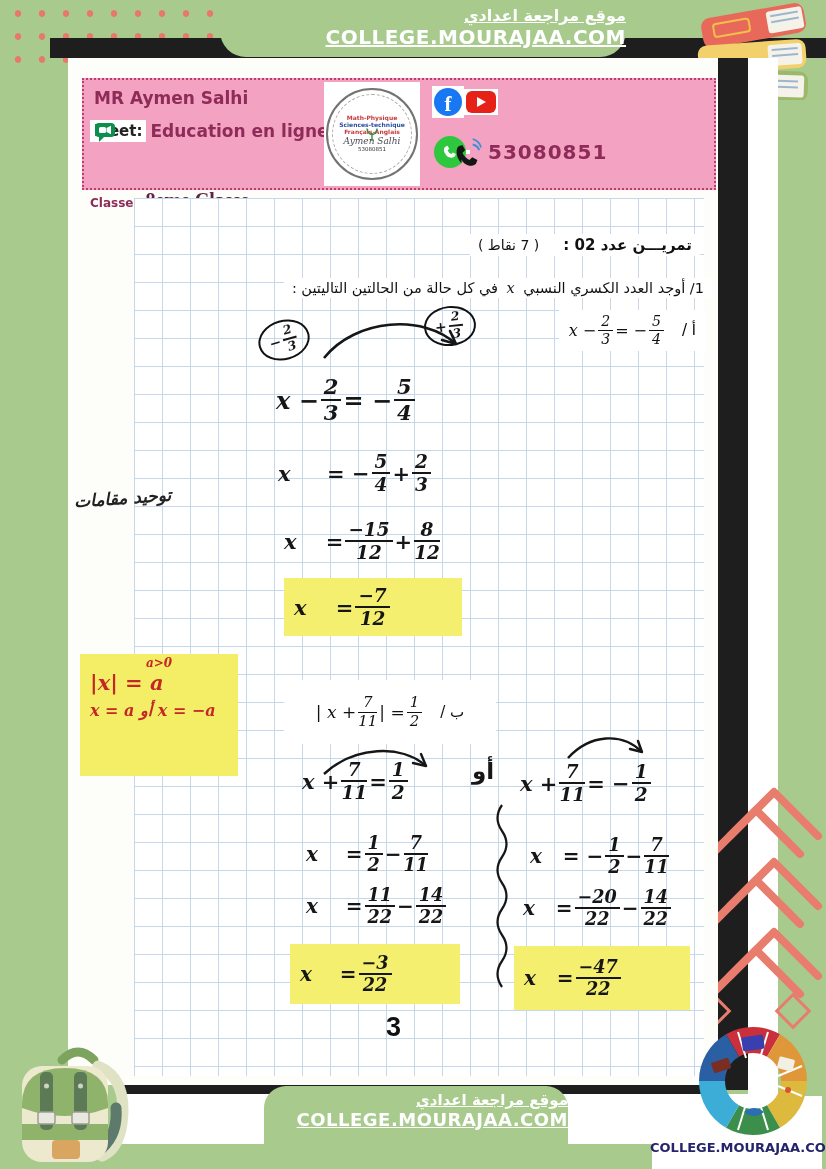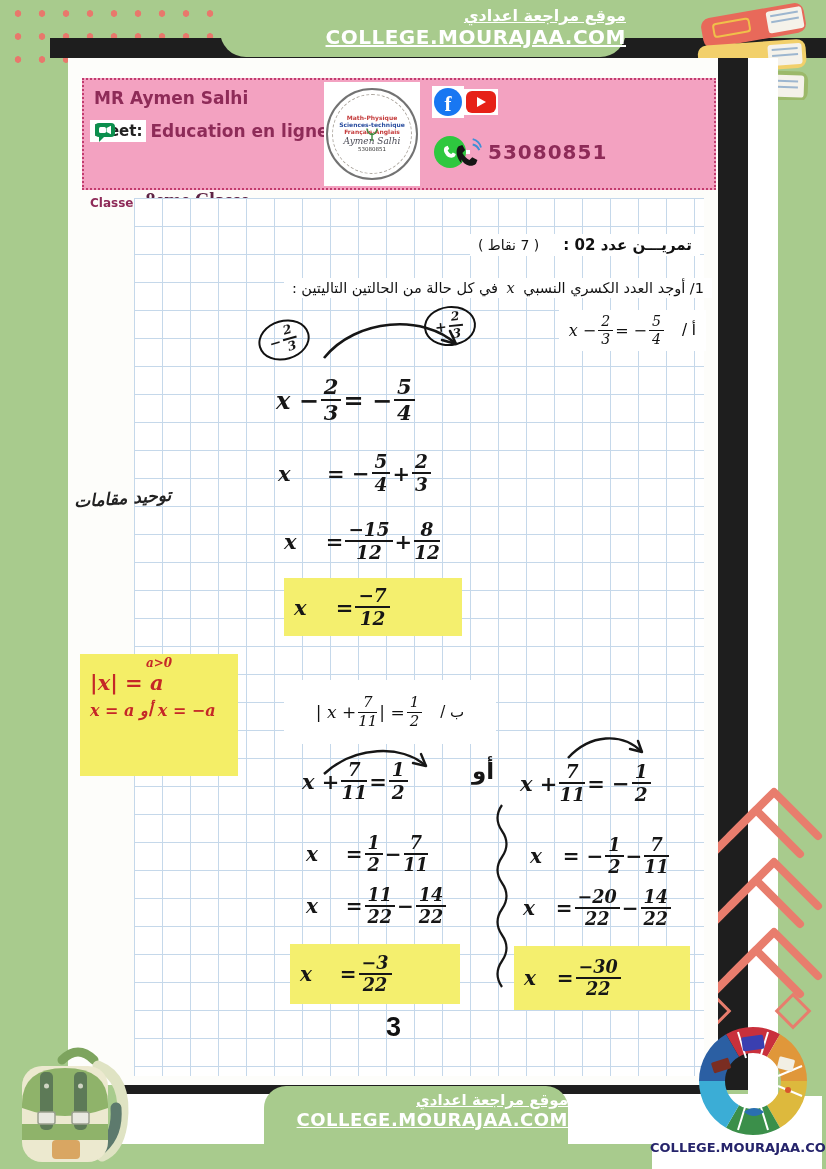--- a/index.html
+++ b/index.html
@@ -421,7 +421,7 @@
     <span class="hand h-sm">
         <span>x &nbsp; = </span>
         <span class="frac">
-          <span class="fn">−30</span>
+          <span class="fn">−47</span>
           <span class="fd">22</span>
         </span>
       </span>

